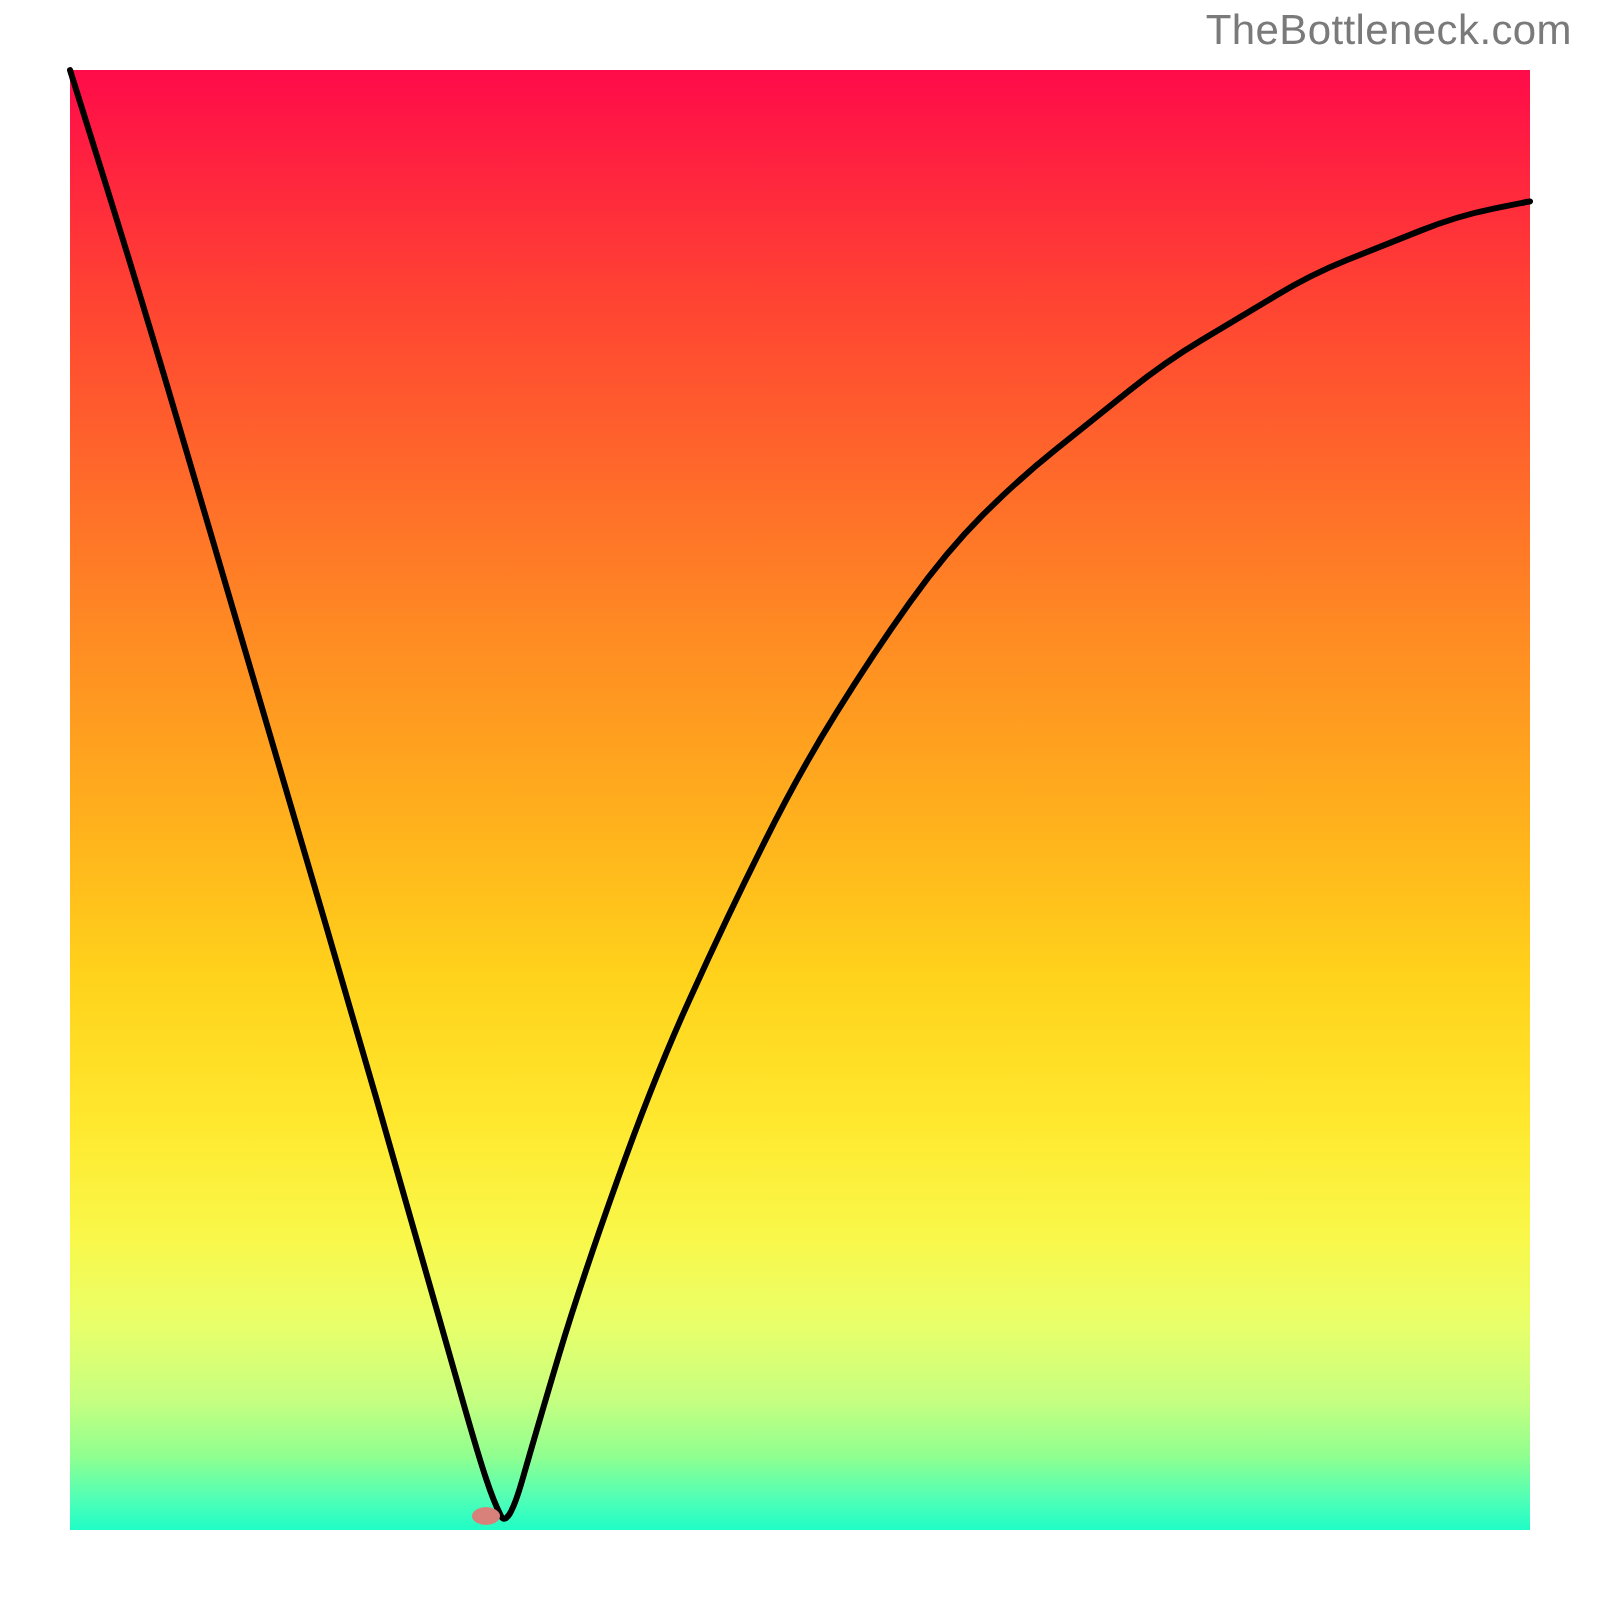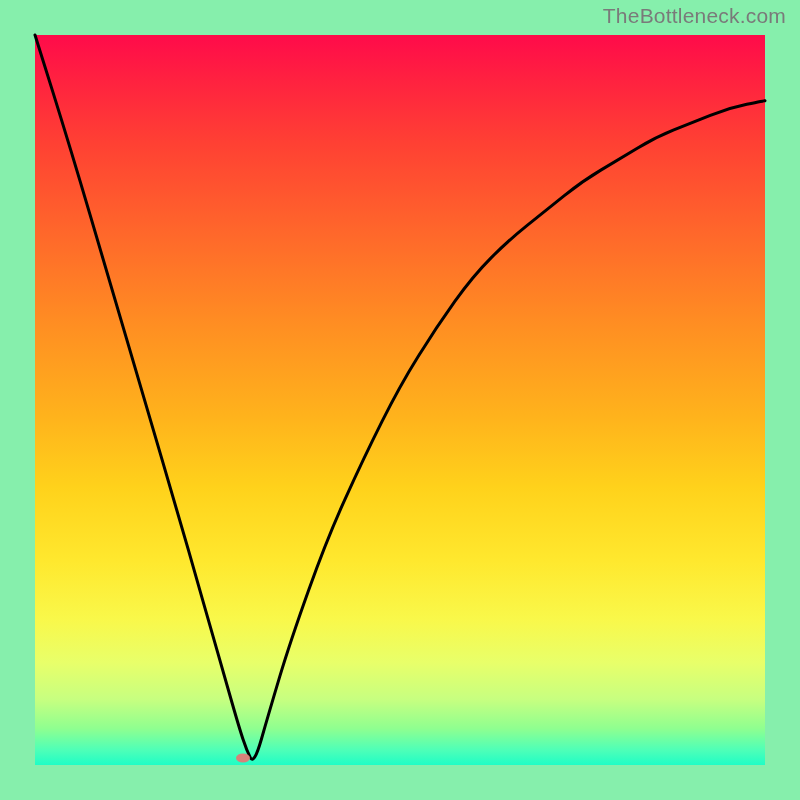--- a/index.html
+++ b/index.html
@@ -15,7 +15,7 @@
     position: relative;
     width: 800px;
     height: 800px;
-    background: #86efac;
+    background: #ffffff;
   }
   .watermark {
     position: absolute;

